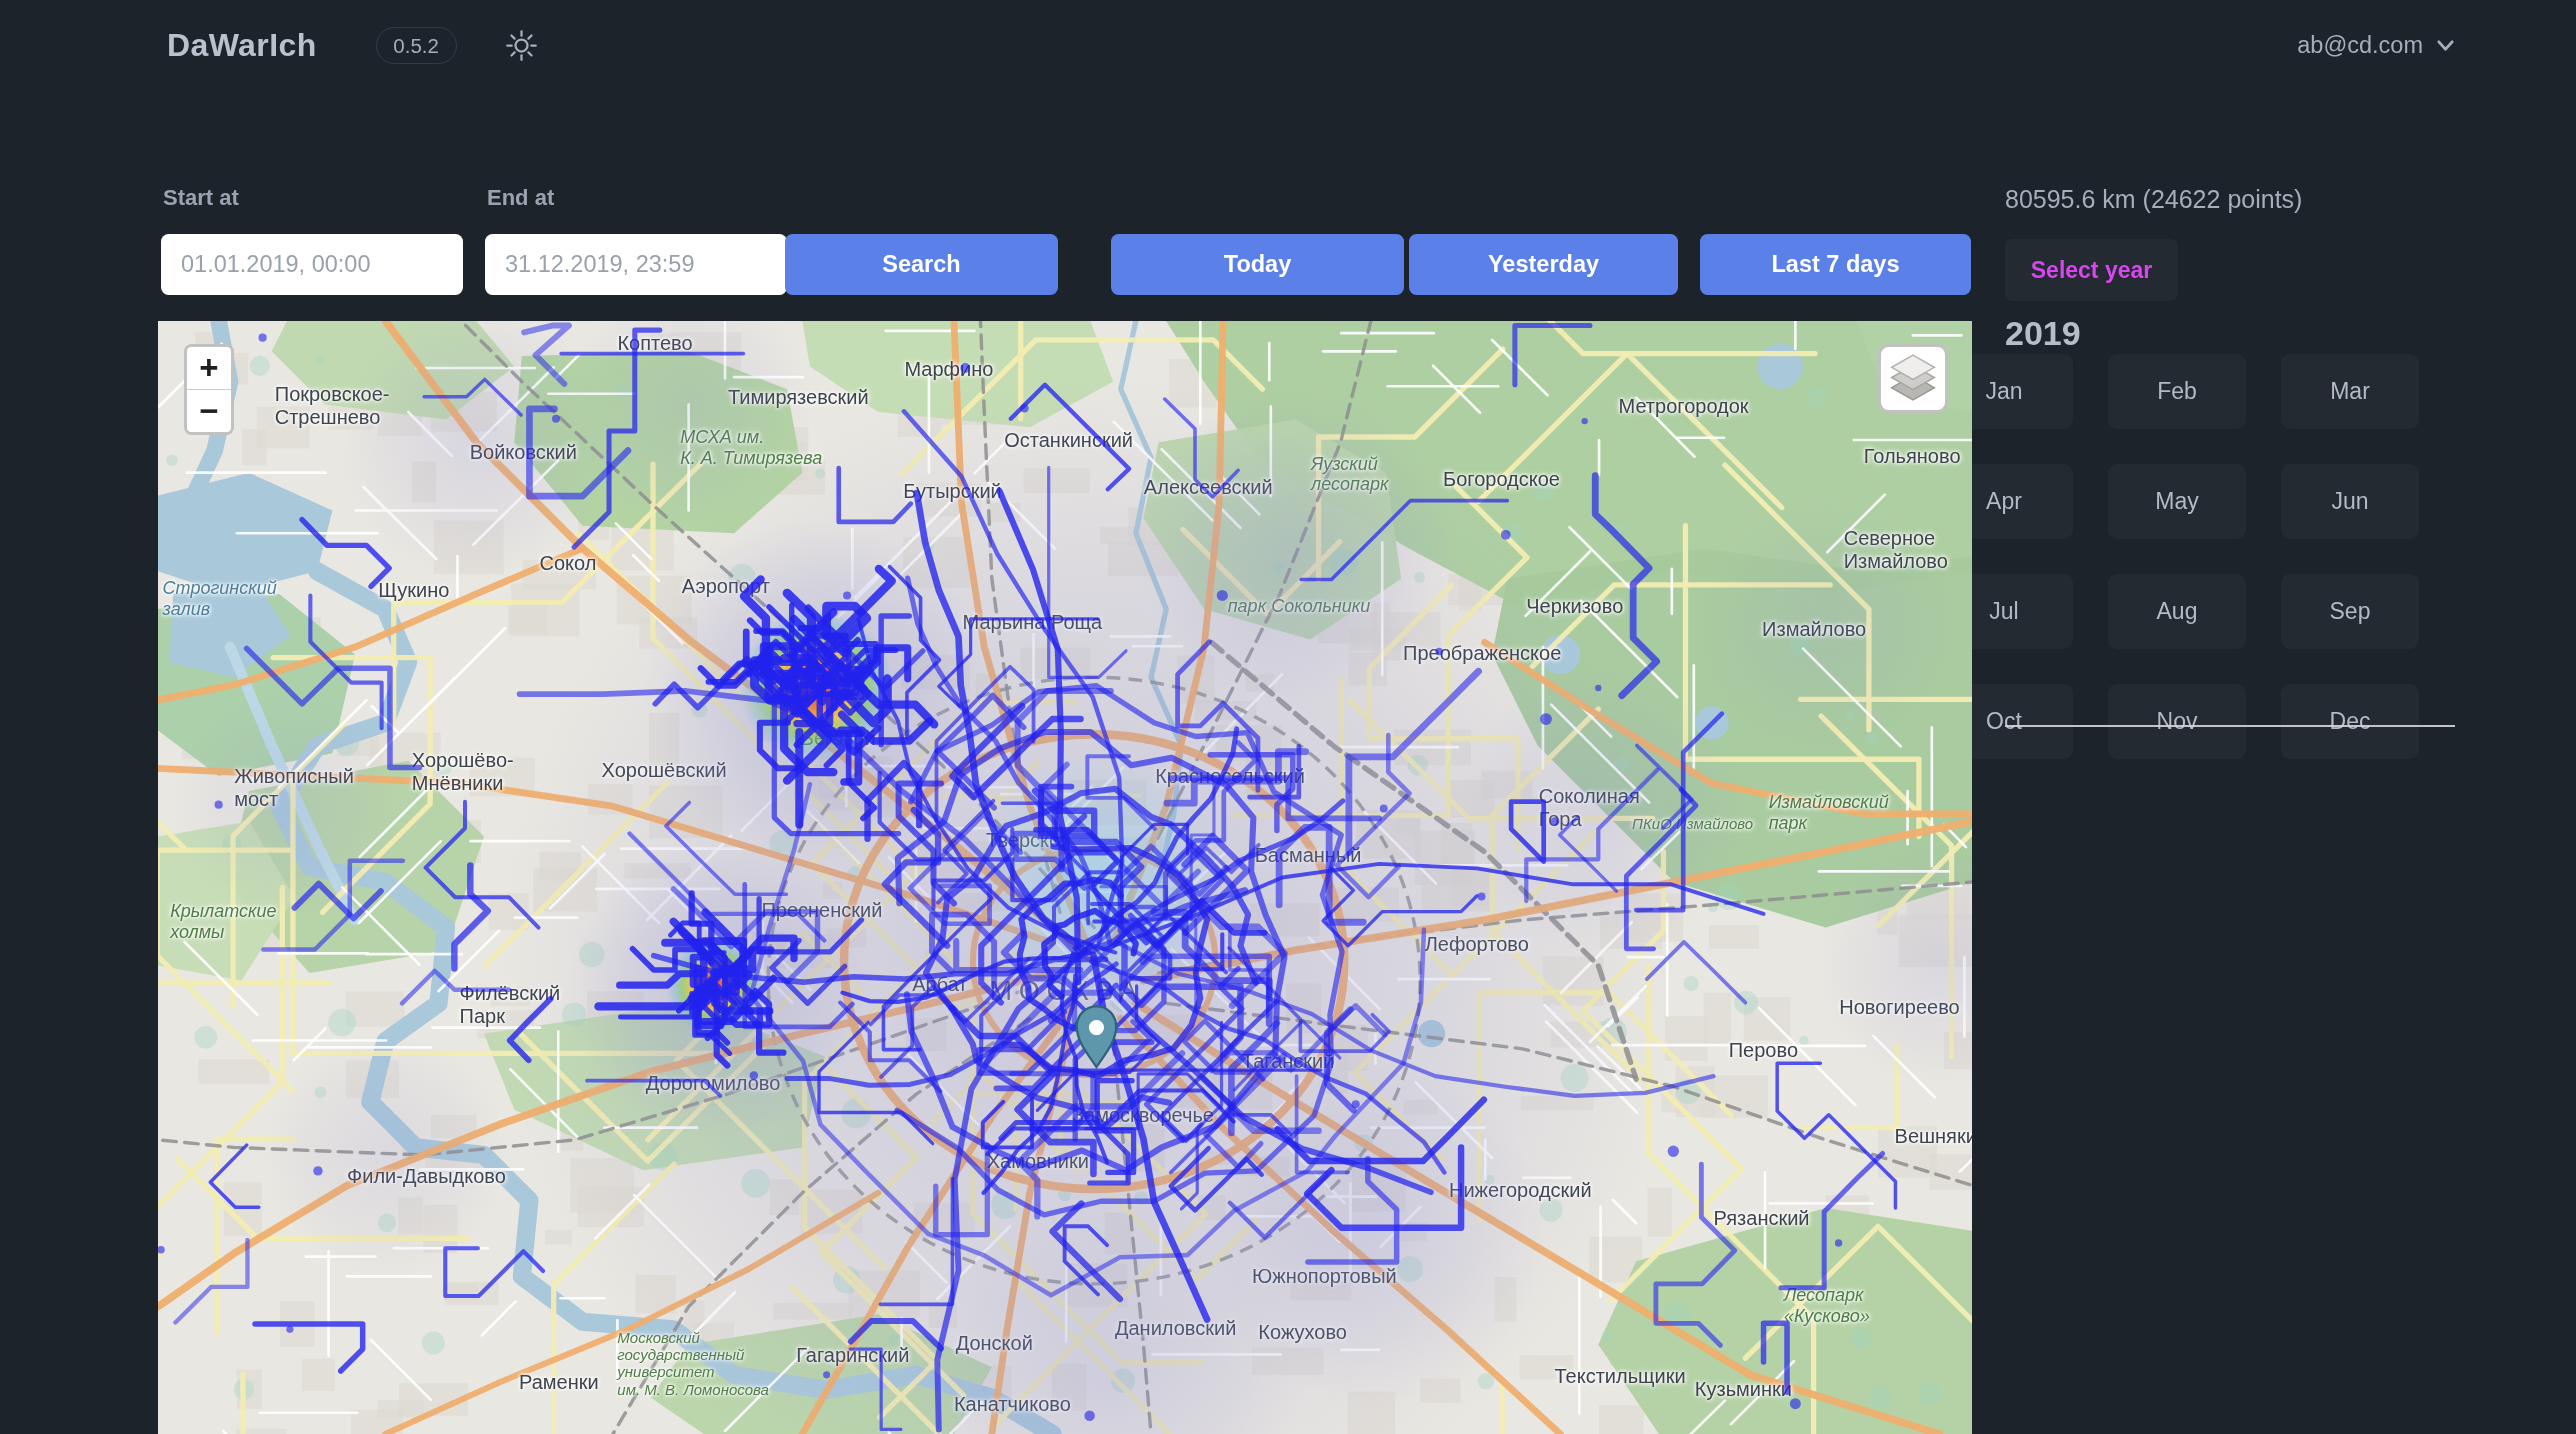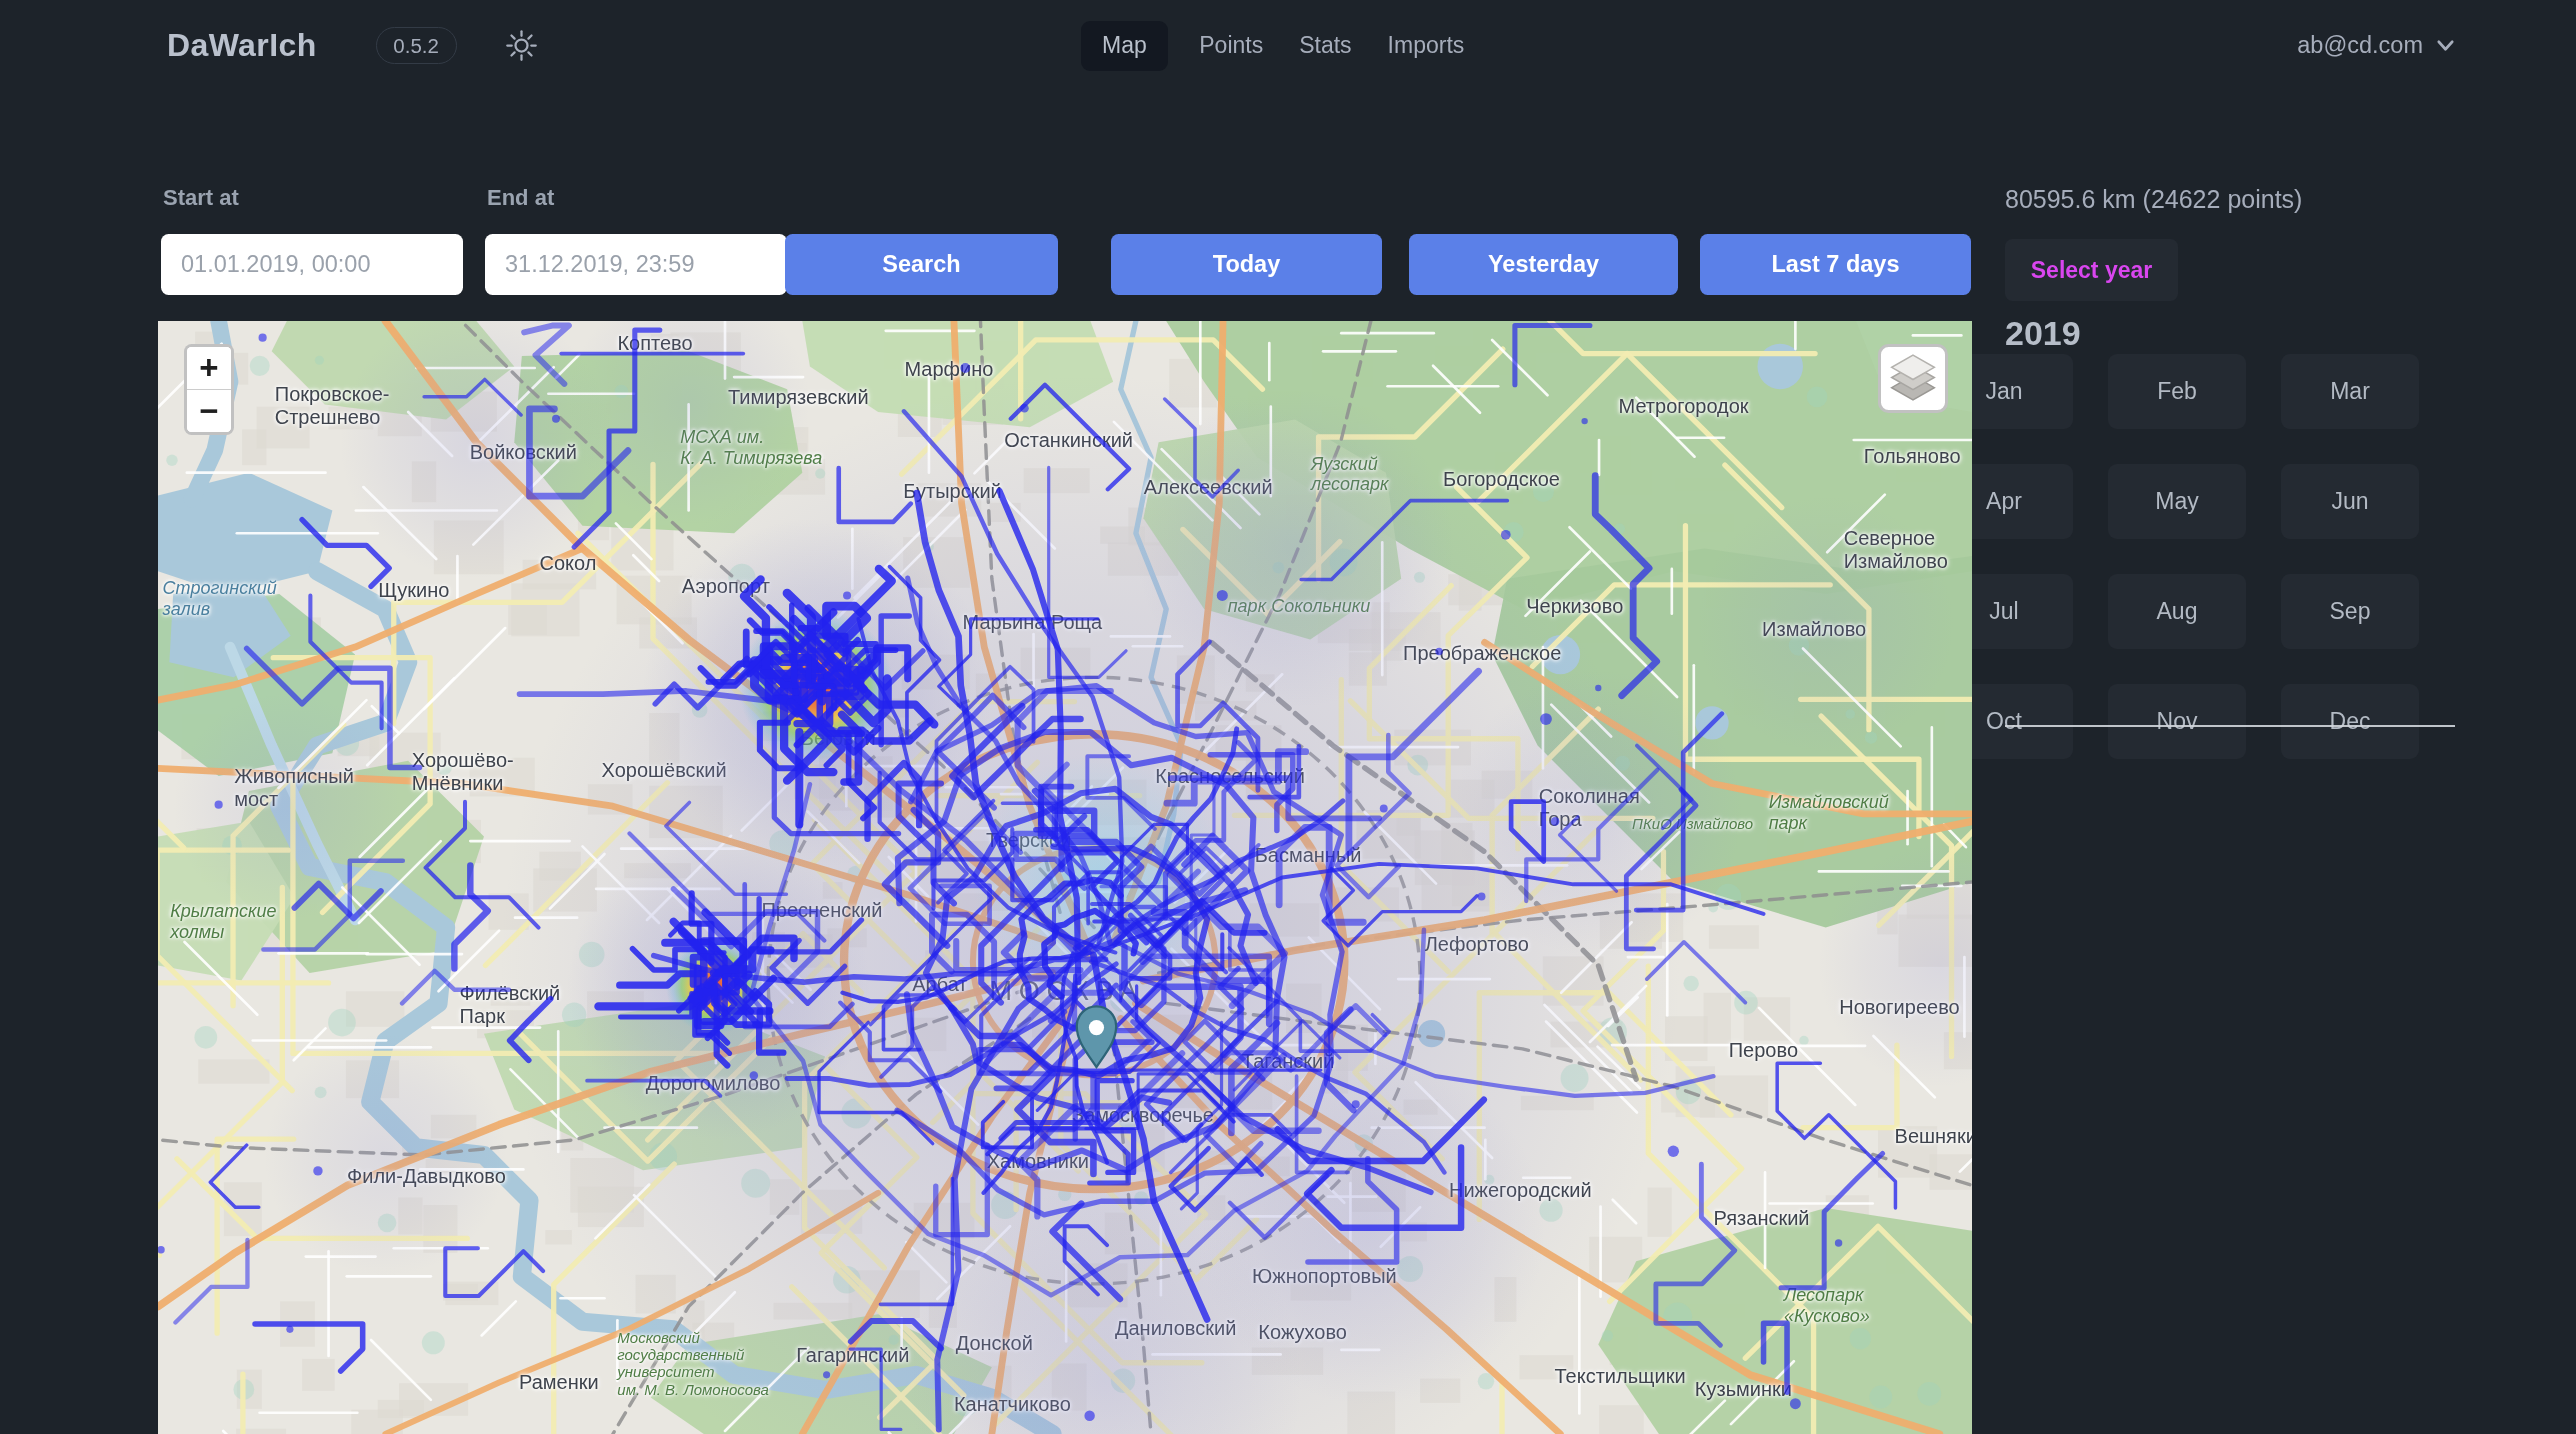--- a/index.html
+++ b/index.html
@@ -72,12 +72,6 @@
       <line x1="8.6" y1="35.4" x2="12.8" y2="31.2"></line>
         <line x1="31.2" y1="12.8" x2="35.4" y2="8.6"></line>
     </svg>
-  </div>
-  <div class="tabs">
-    <div class="tab active">Map</div>
-    <div class="tab">Points</div>
-    <div class="tab">Stats</div>
-    <div class="tab">Imports</div>
   </div>
   <div class="account">
     <span>ab@cd.com</span>

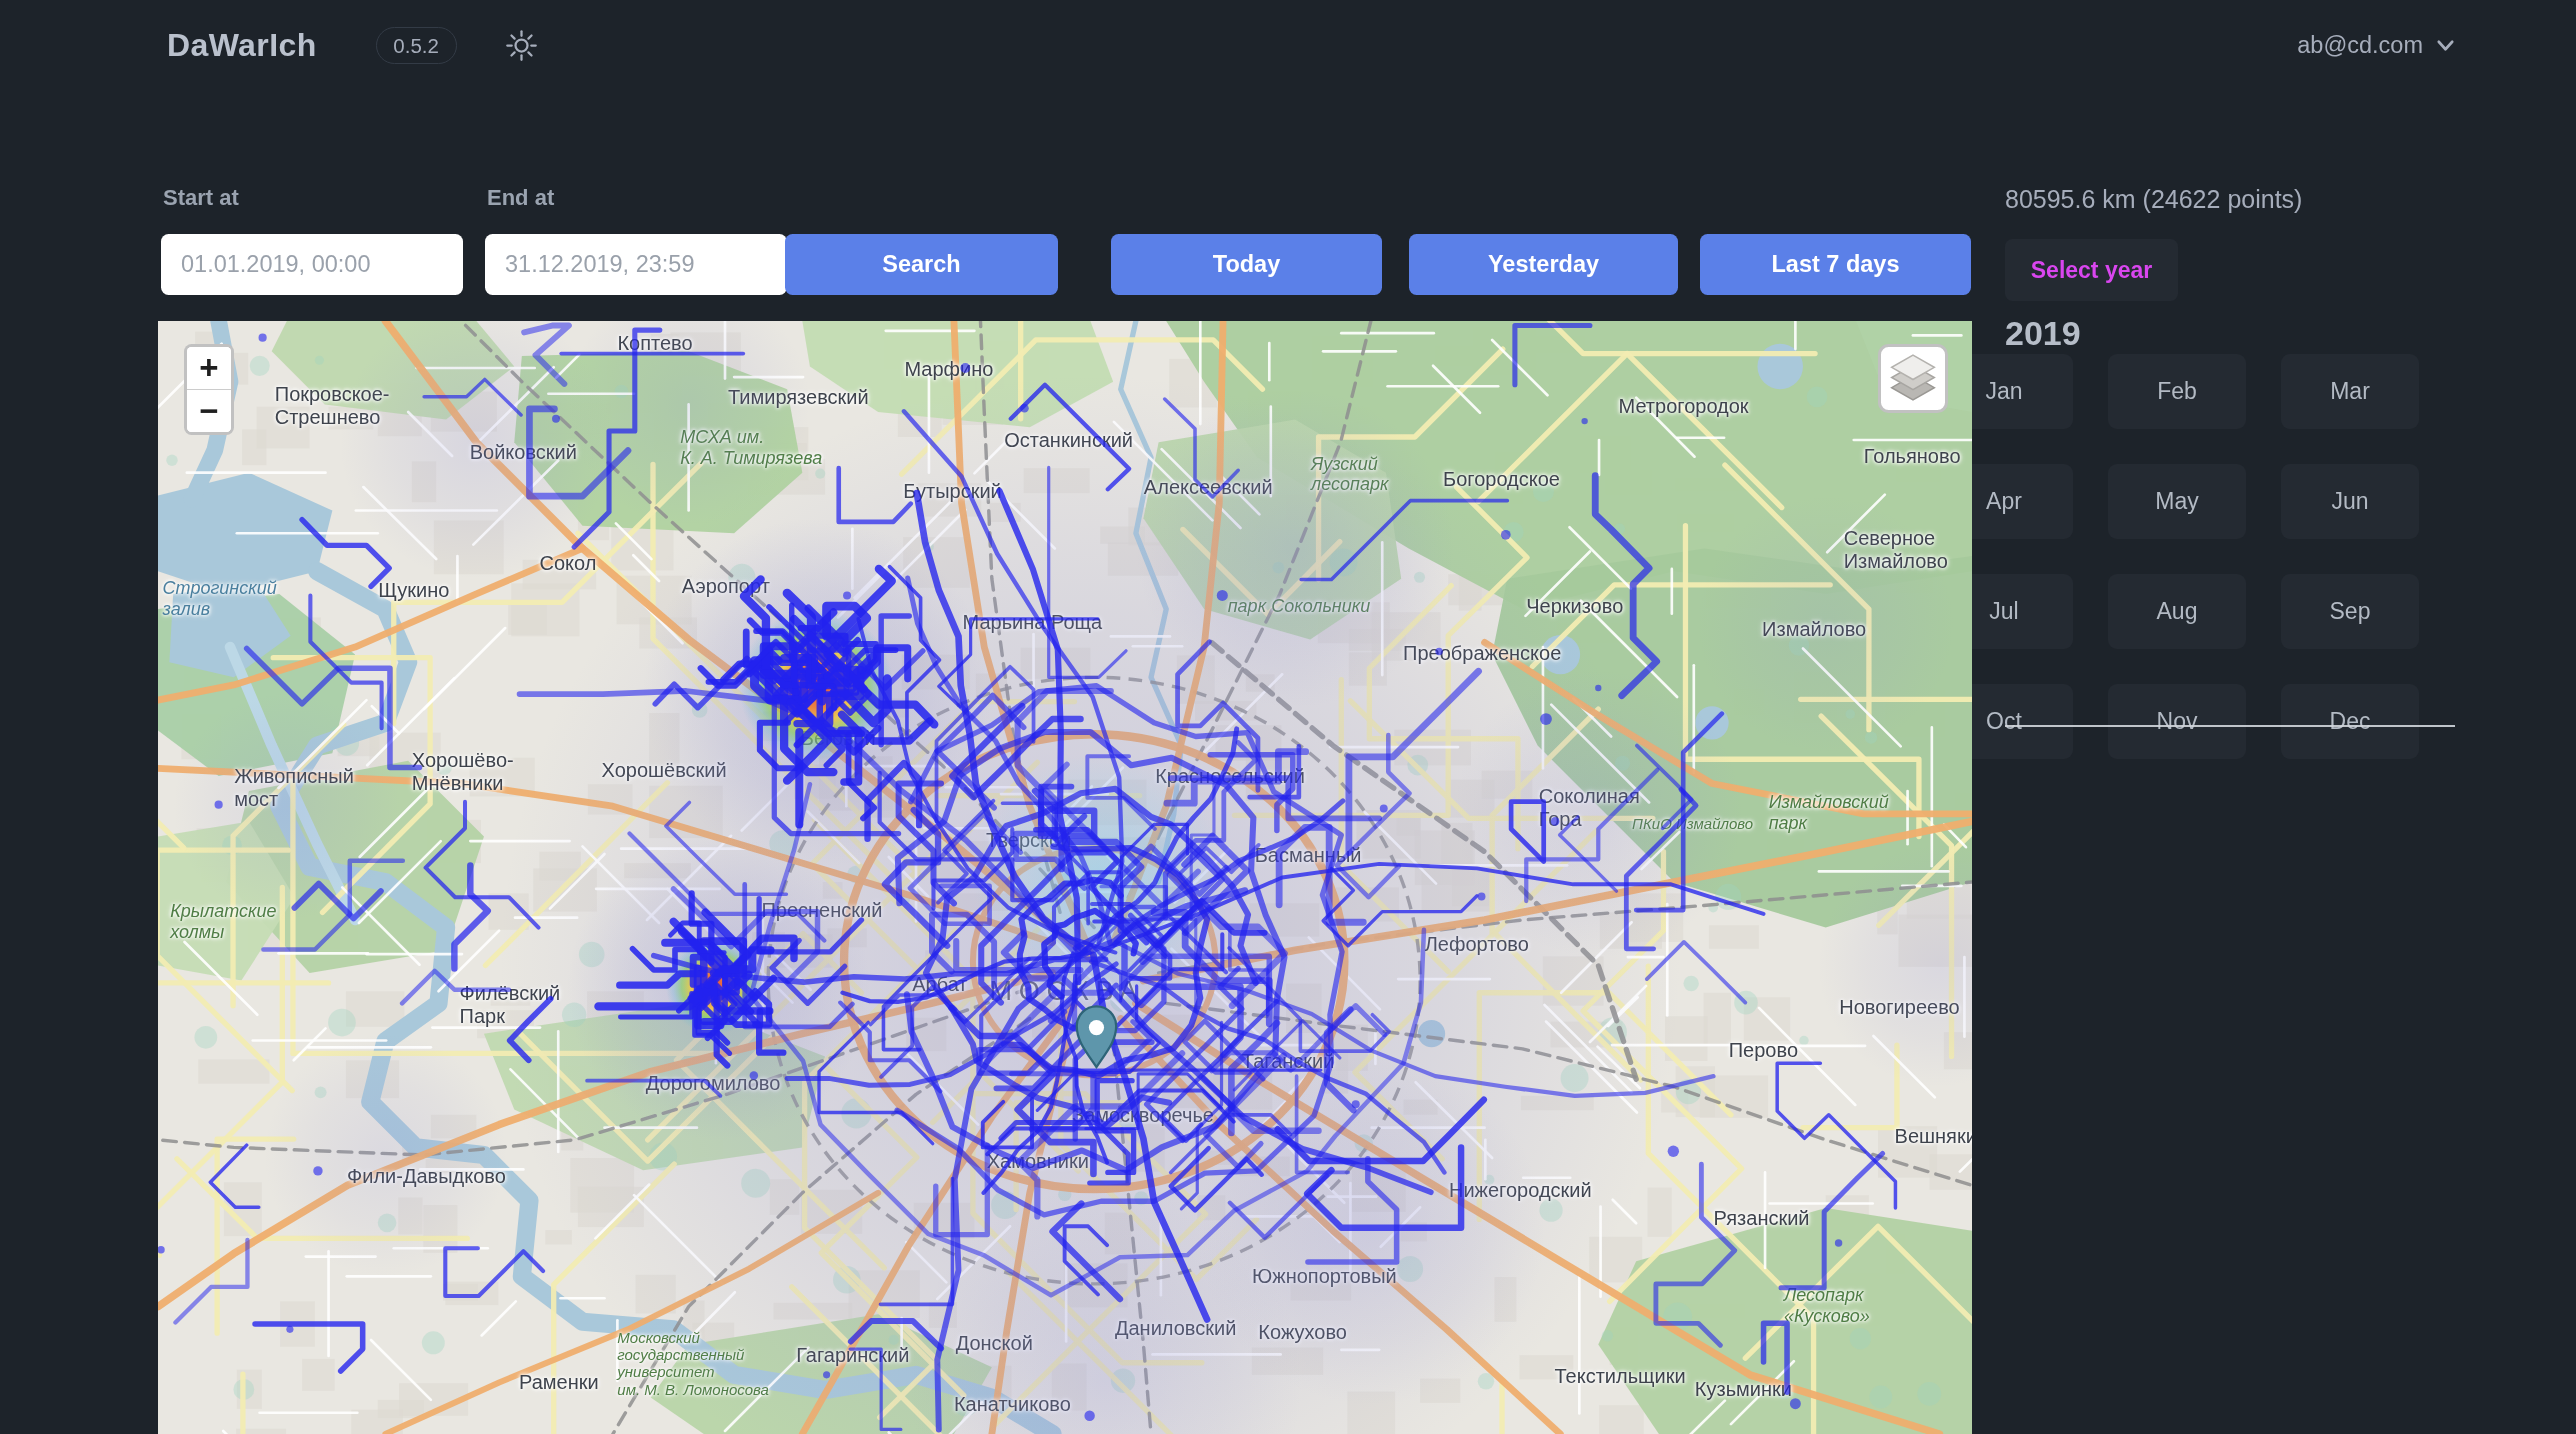--- a/index.html
+++ b/index.html
@@ -86,7 +86,7 @@
 <div class="field-label" style="left:487px;top:185px;">End at</div>
 <input class="date-input" style="left: 485px; top: 234px; width: 302px;" value="31.12.2019, 23:59">
 <button class="btn-blue" style="left:785px;top:234px;width:273px;">Search</button>
-<button class="btn-blue" style="left:1111px;top:234px;width:271px;">Today</button>
+<button class="btn-blue" style="left:1111px;top:234px;width:293px;">Today</button>
 <button class="btn-blue" style="left:1409px;top:234px;width:269px;">Yesterday</button>
 <button class="btn-blue" style="left:1700px;top:234px;width:271px;">Last 7 days</button>
 

